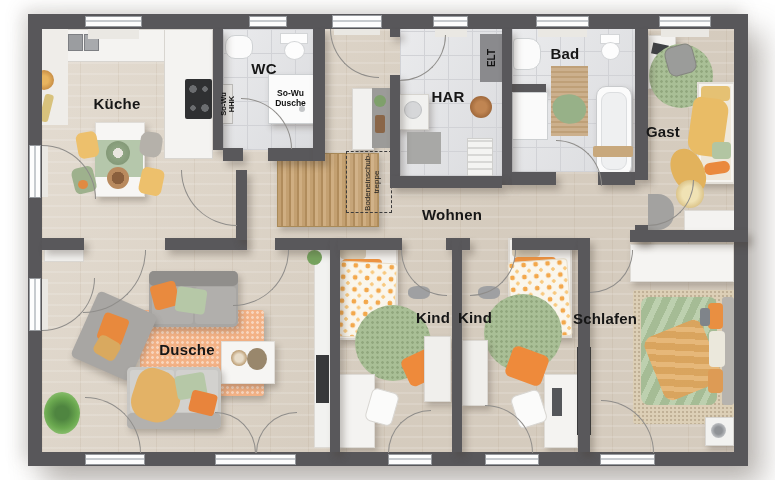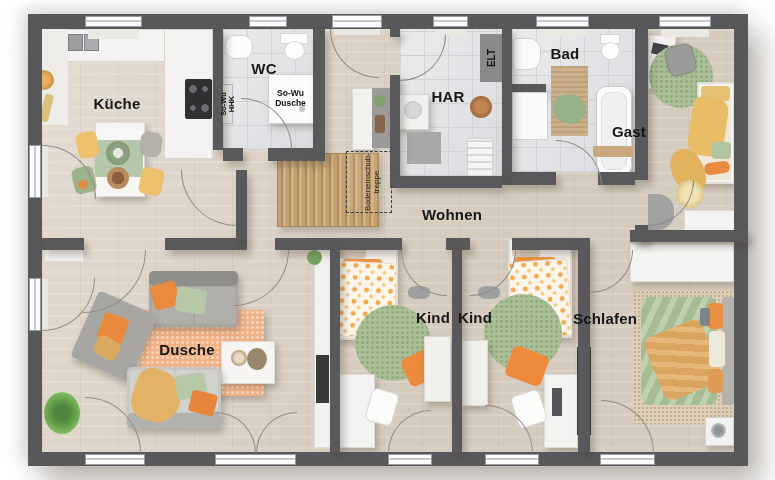--- a/index.html
+++ b/index.html
@@ -260,7 +260,7 @@
   <div class="a room-label" style="left:264px;top:68px;">WC</div>
   <div class="a room-label" style="left:448px;top:96px;">HAR</div>
   <div class="a room-label" style="left:565px;top:53px;">Bad</div>
-  <div class="a room-label" style="left:629px;top:131px;">Gast</div>
+  <div class="a room-label" style="left:663px;top:131px;">Gast</div>
   <div class="a room-label" style="left:452px;top:214px;">Wohnen</div>
   <div class="a room-label" style="left:187px;top:349px;">Dusche</div>
   <div class="a room-label" style="left:433px;top:317px;">Kind</div>

